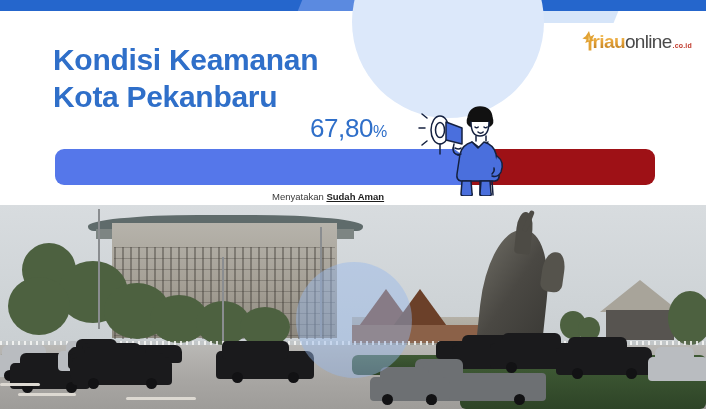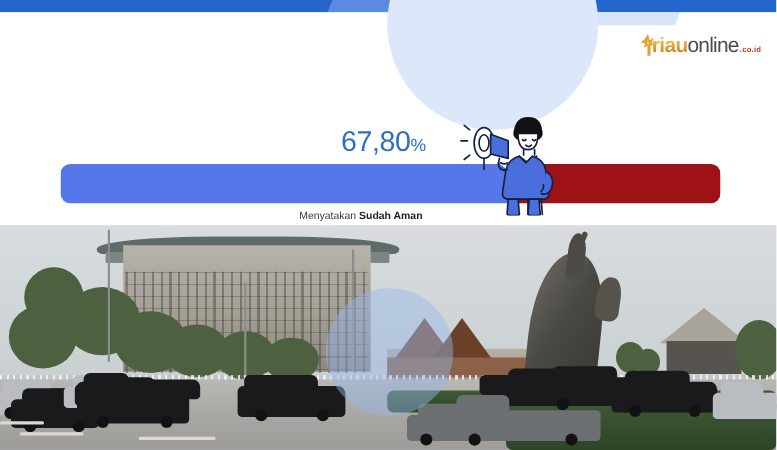--- a/index.html
+++ b/index.html
@@ -341,6 +341,7 @@
   </div>
 
   <div class="title-block">
+    <div class="title-line">Kondisi Keamanan</div>
   </div>
 
   <div class="pct pct-left"><span>67,80</span><span class="sym">%</span></div>

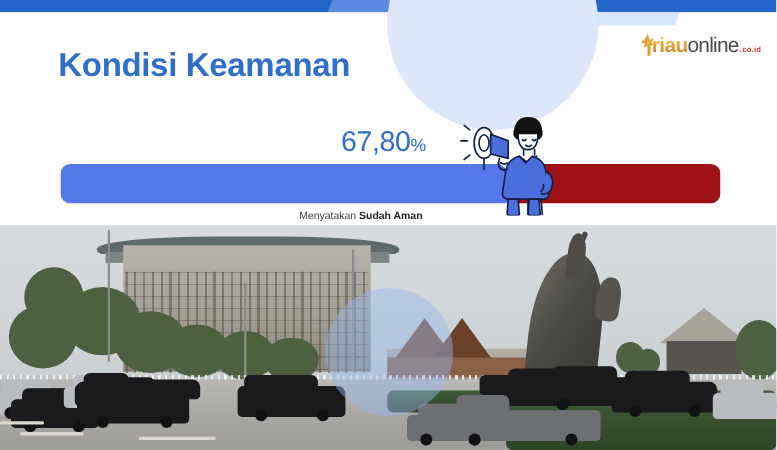--- a/index.html
+++ b/index.html
@@ -342,6 +342,7 @@
 
   <div class="title-block">
     <div class="title-line">Kondisi Keamanan</div>
+    <div class="title-line">Kota Pekanbaru</div>
   </div>
 
   <div class="pct pct-left"><span>67,80</span><span class="sym">%</span></div>

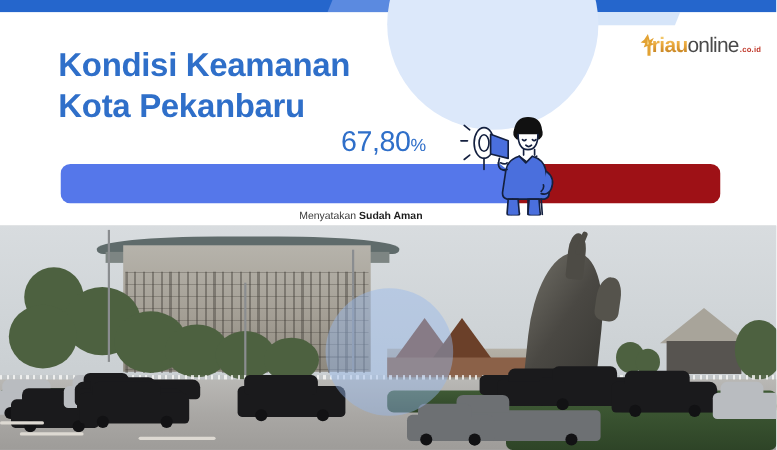--- a/index.html
+++ b/index.html
@@ -129,7 +129,7 @@
     z-index:6;
     white-space:nowrap;
   }
-  .caption b { font-weight:bold; color:#1d1d1d; }
+  .caption b { font-weight:bold; color:#1d1d1d;text-decoration:underline; }
   .caption.right b { color:#b41f22; }
   .caption-left  { left:272px; }
   .caption-right { left:513px; }

